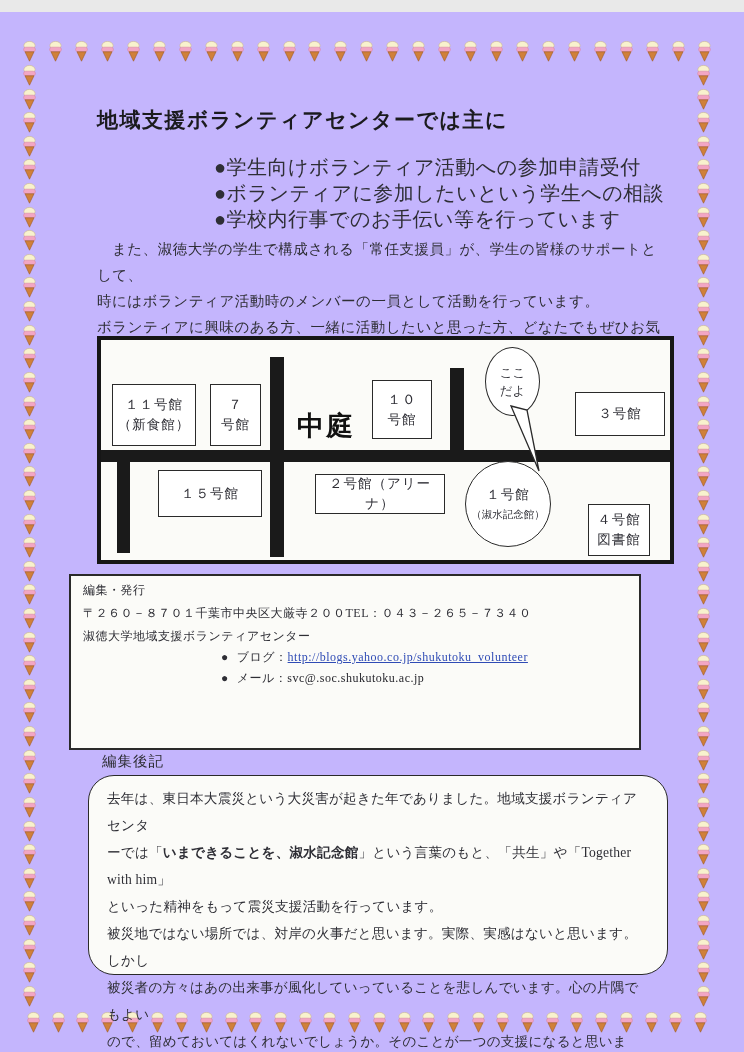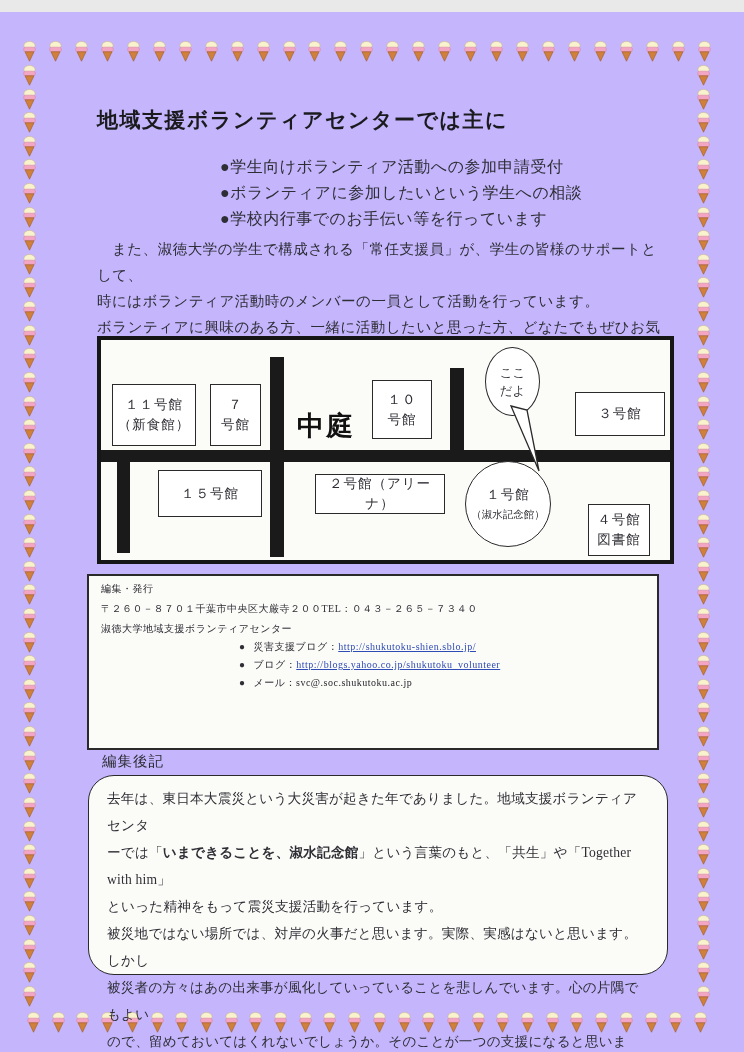--- a/index.html
+++ b/index.html
@@ -17,7 +17,7 @@
   
   .page-title{position:absolute;left:97px;top:94px;font-family:"Liberation Sans",sans-serif;
               font-weight:bold;font-size:21px;letter-spacing:1.5px;color:#1b1b1e;}
-  .top-bullets{position:absolute;left:220px;top:142px;font-size:16px;line-height:26px;
+  .top-bullets{position:absolute;left:214px;top:142px;font-size:20px;line-height:26px;
                letter-spacing:0.5px;white-space:pre-line;}
   .intro{position:absolute;left:97px;top:224px;width:570px;font-size:14.5px;line-height:26px;
          letter-spacing:0.5px;white-space:pre-line;}

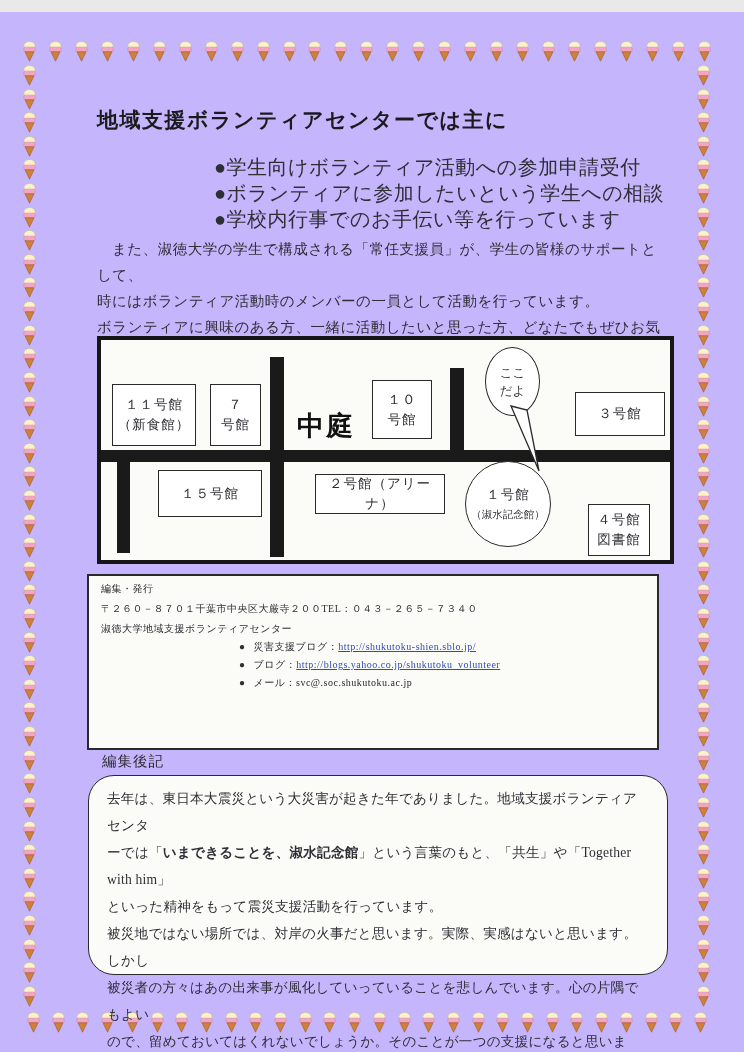--- a/index.html
+++ b/index.html
@@ -40,8 +40,8 @@
   .circle1 .l2{font-size:10.5px;margin-top:4px;}
   .tail-svg{position:absolute;left:0;top:0;z-index:4;pointer-events:none;}
   
-  .pub-box{position:absolute;left:87px;top:562px;width:568px;height:172px;
-           border:2px solid #2a2a2a;background:#fbfbf8;font-size:10px;}
+  .pub-box{position:absolute;left:69px;top:562px;width:568px;height:172px;
+           border:2px solid #2a2a2a;background:#fbfbf8;font-size:12px;}
   .pub-line{margin:6px 0 0 12px;letter-spacing:0.5px;}
   .pub-row{margin:4px 0 0 150px;letter-spacing:0.5px;}
   .pub-row .bullet{margin-right:8px;}

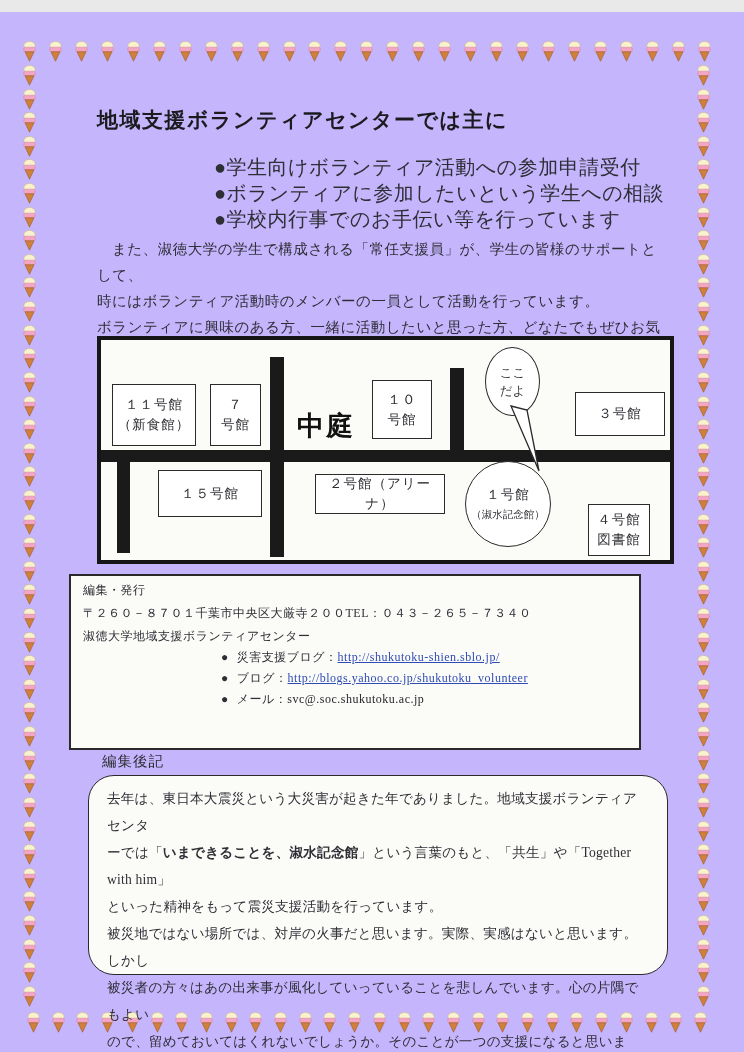--- a/index.html
+++ b/index.html
@@ -804,7 +804,6 @@
     <div class="pub-line">編集・発行</div>
     <div class="pub-line">〒２６０－８７０１千葉市中央区大厳寺２００TEL：０４３－２６５－７３４０</div>
     <div class="pub-line">淑徳大学地域支援ボランティアセンター</div>
-    <div class="pub-row"><span class="bullet">●</span><span>災害支援ブログ：</span><span class="link">http://shukutoku-shien.sblo.jp/</span></div>
     <div class="pub-row"><span class="bullet">●</span><span>ブログ：</span><span class="link">http://blogs.yahoo.co.jp/shukutoku_volunteer</span></div>
     <div class="pub-row"><span class="bullet">●</span><span>メール：</span><span class="plain-url">svc@.soc.shukutoku.ac.jp</span></div>
   </div>

